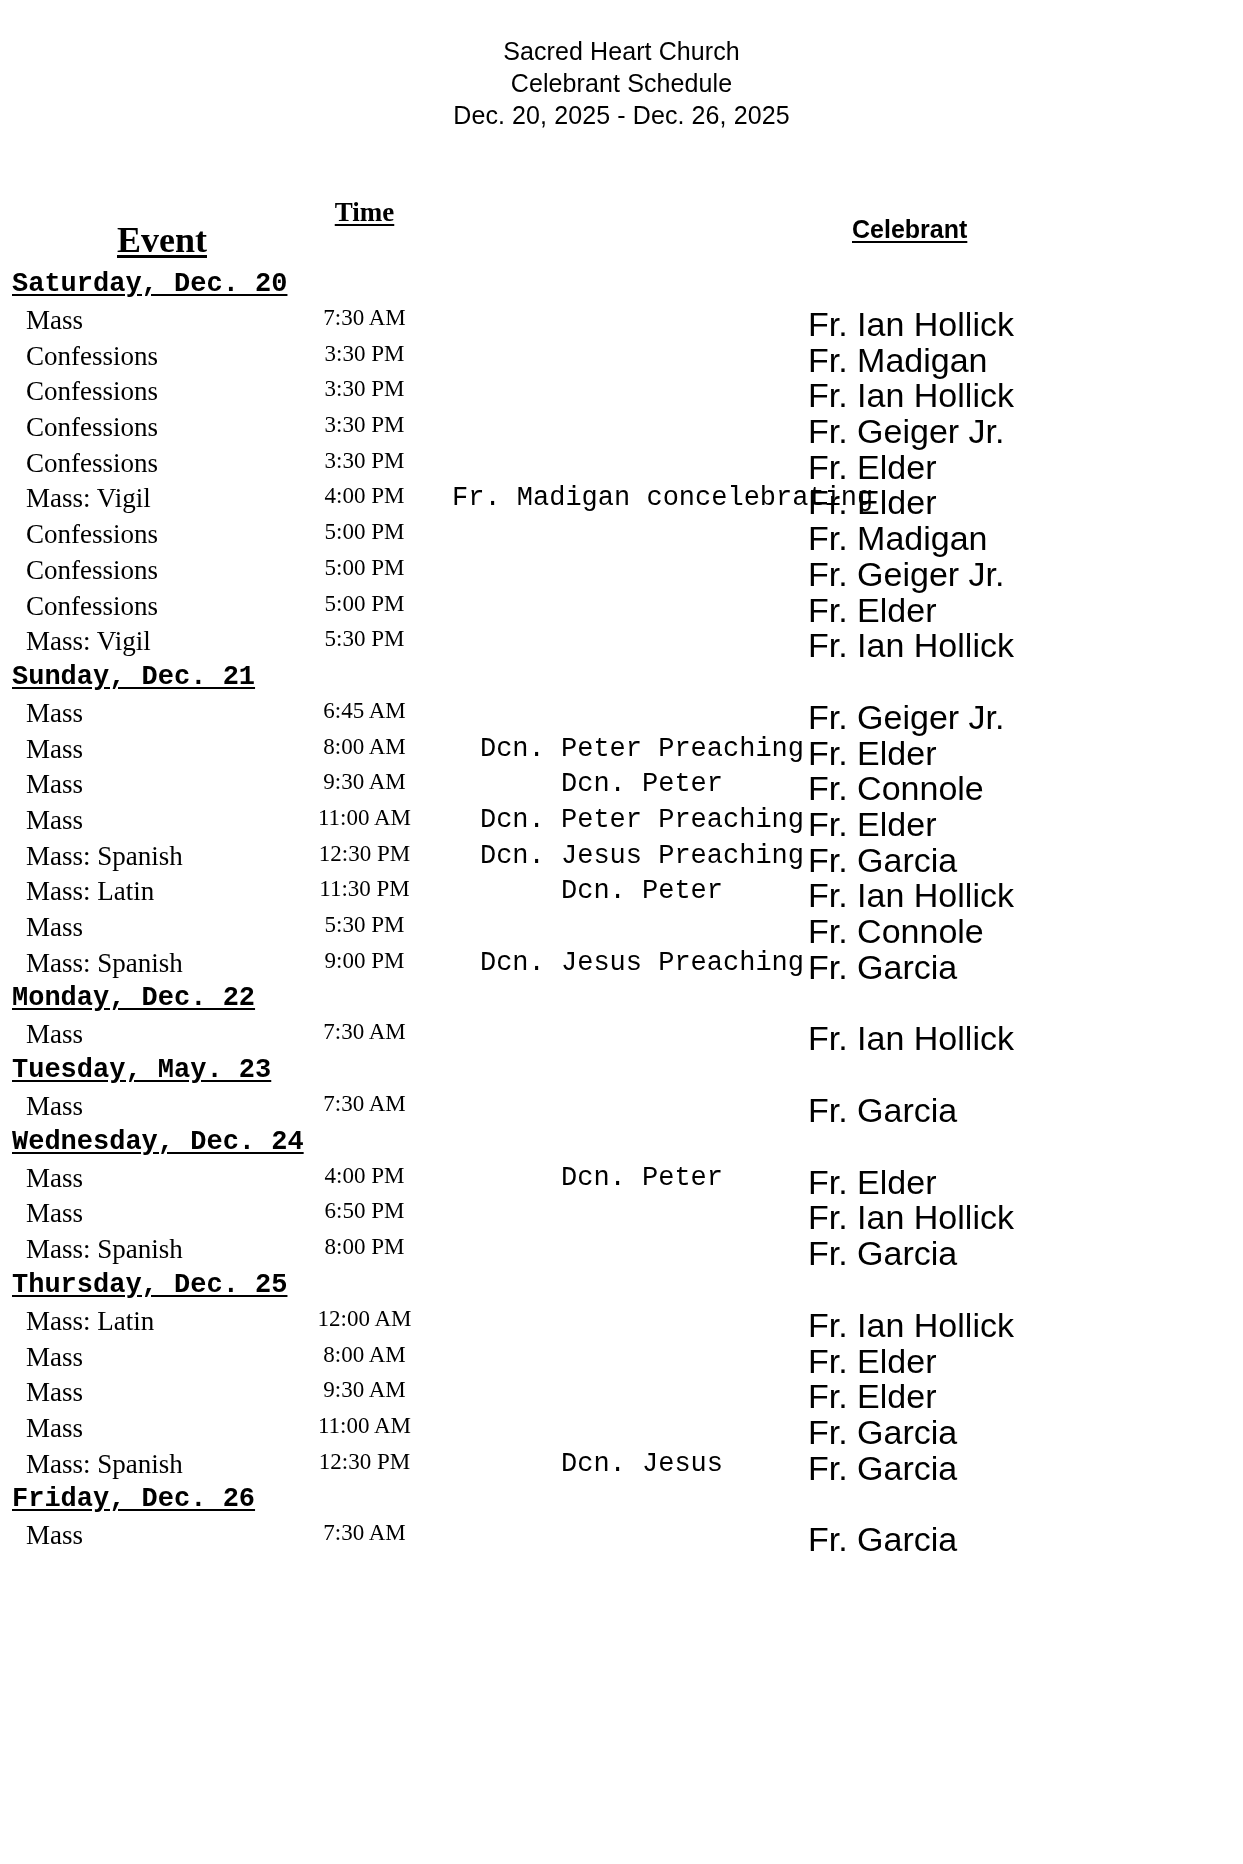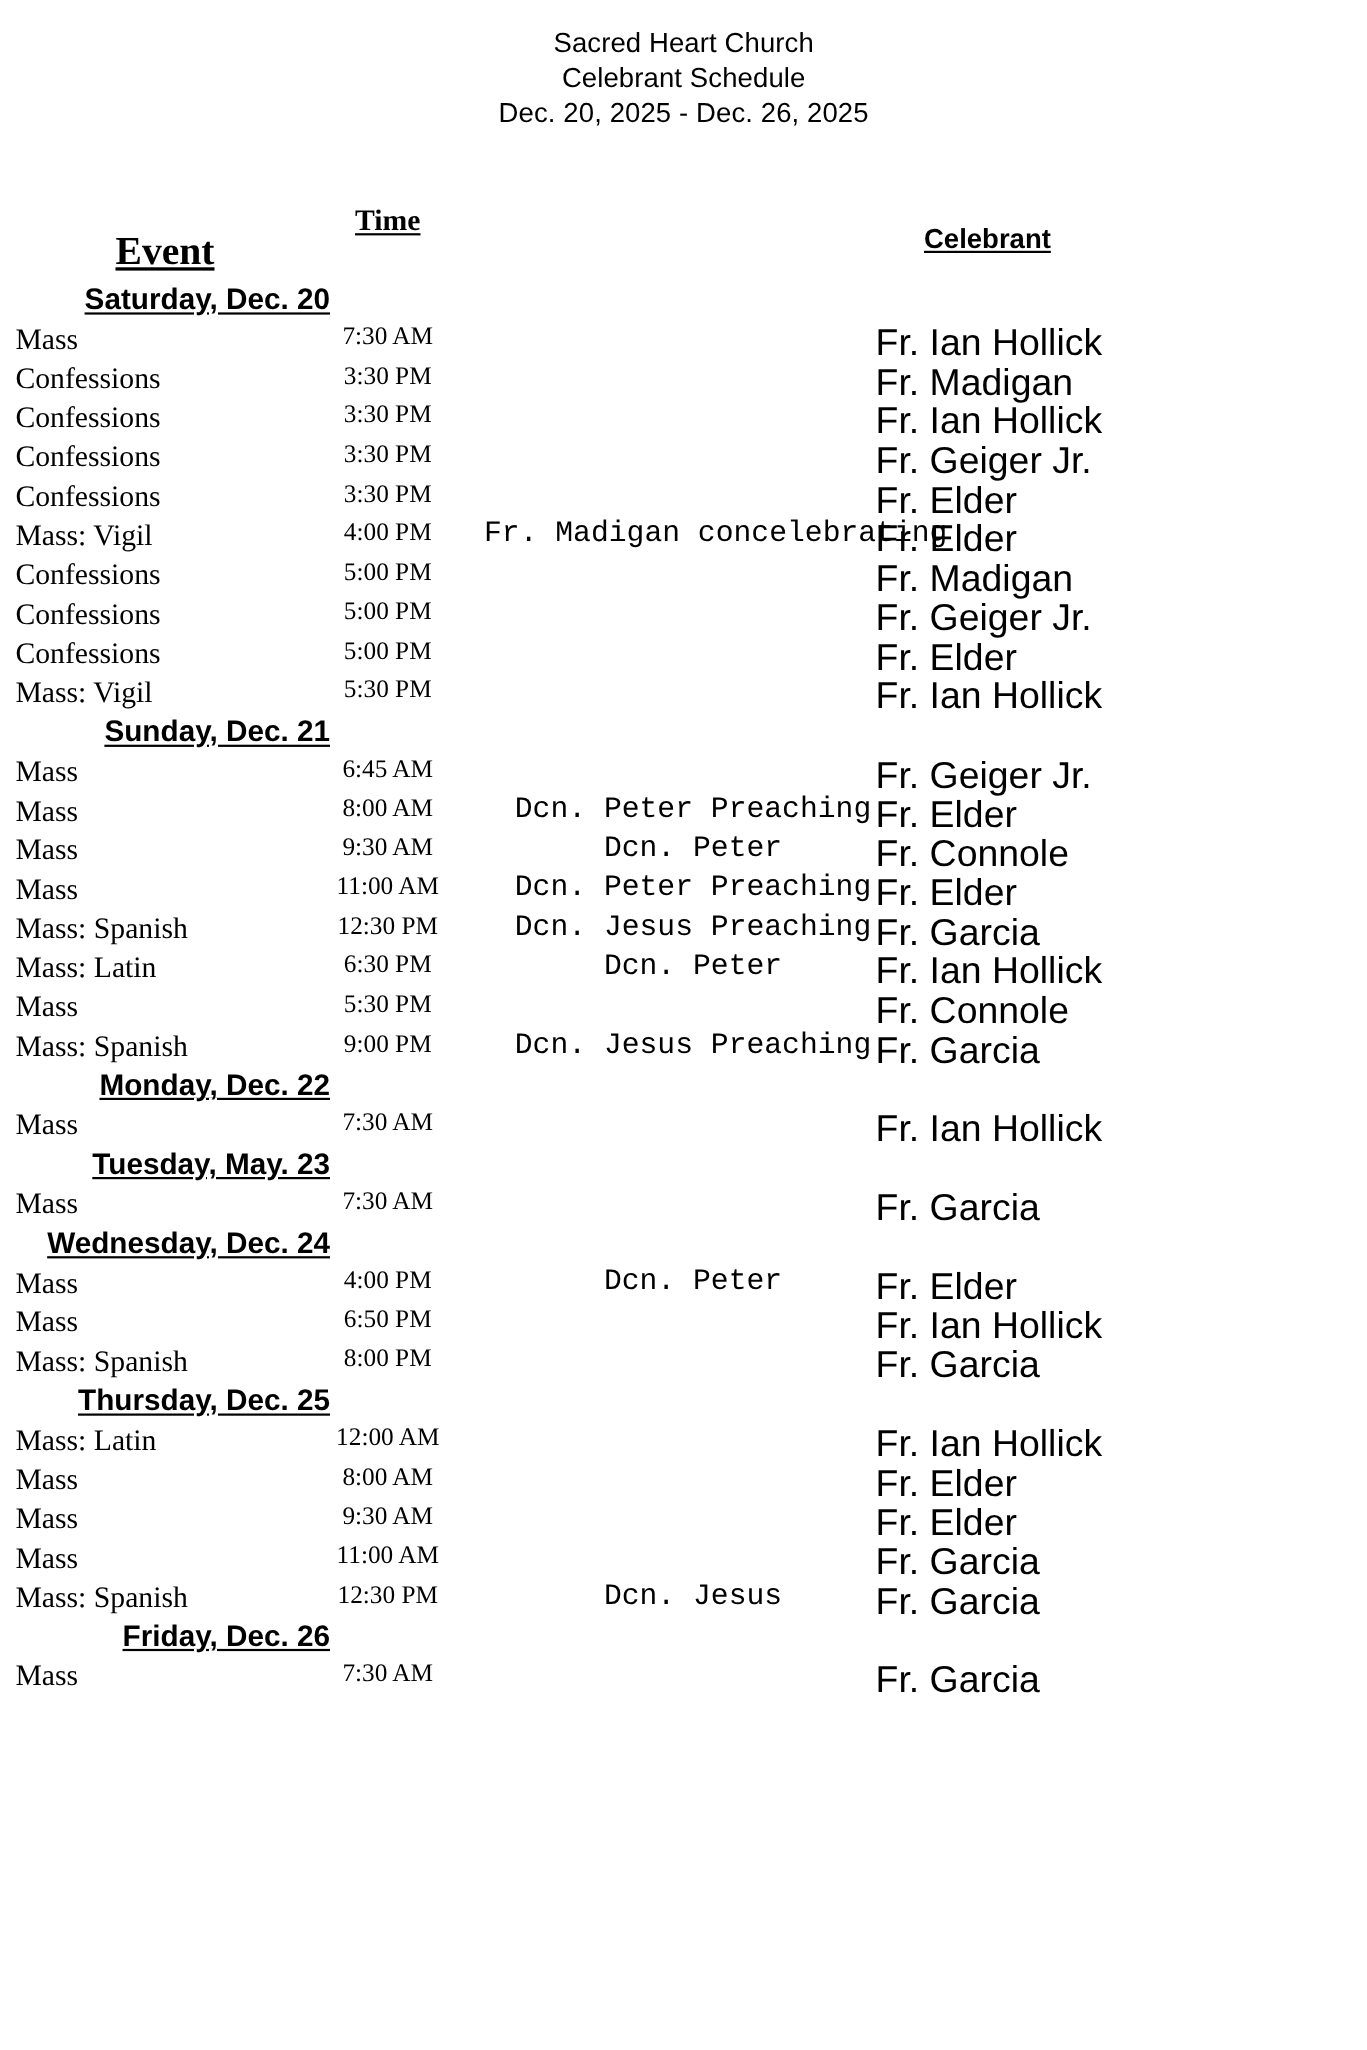--- a/index.html
+++ b/index.html
@@ -22,7 +22,7 @@
     height: 1864px;
     position: relative;
     box-sizing: border-box;
-    padding: 0;
+    padding: 12px;
   }
 
   

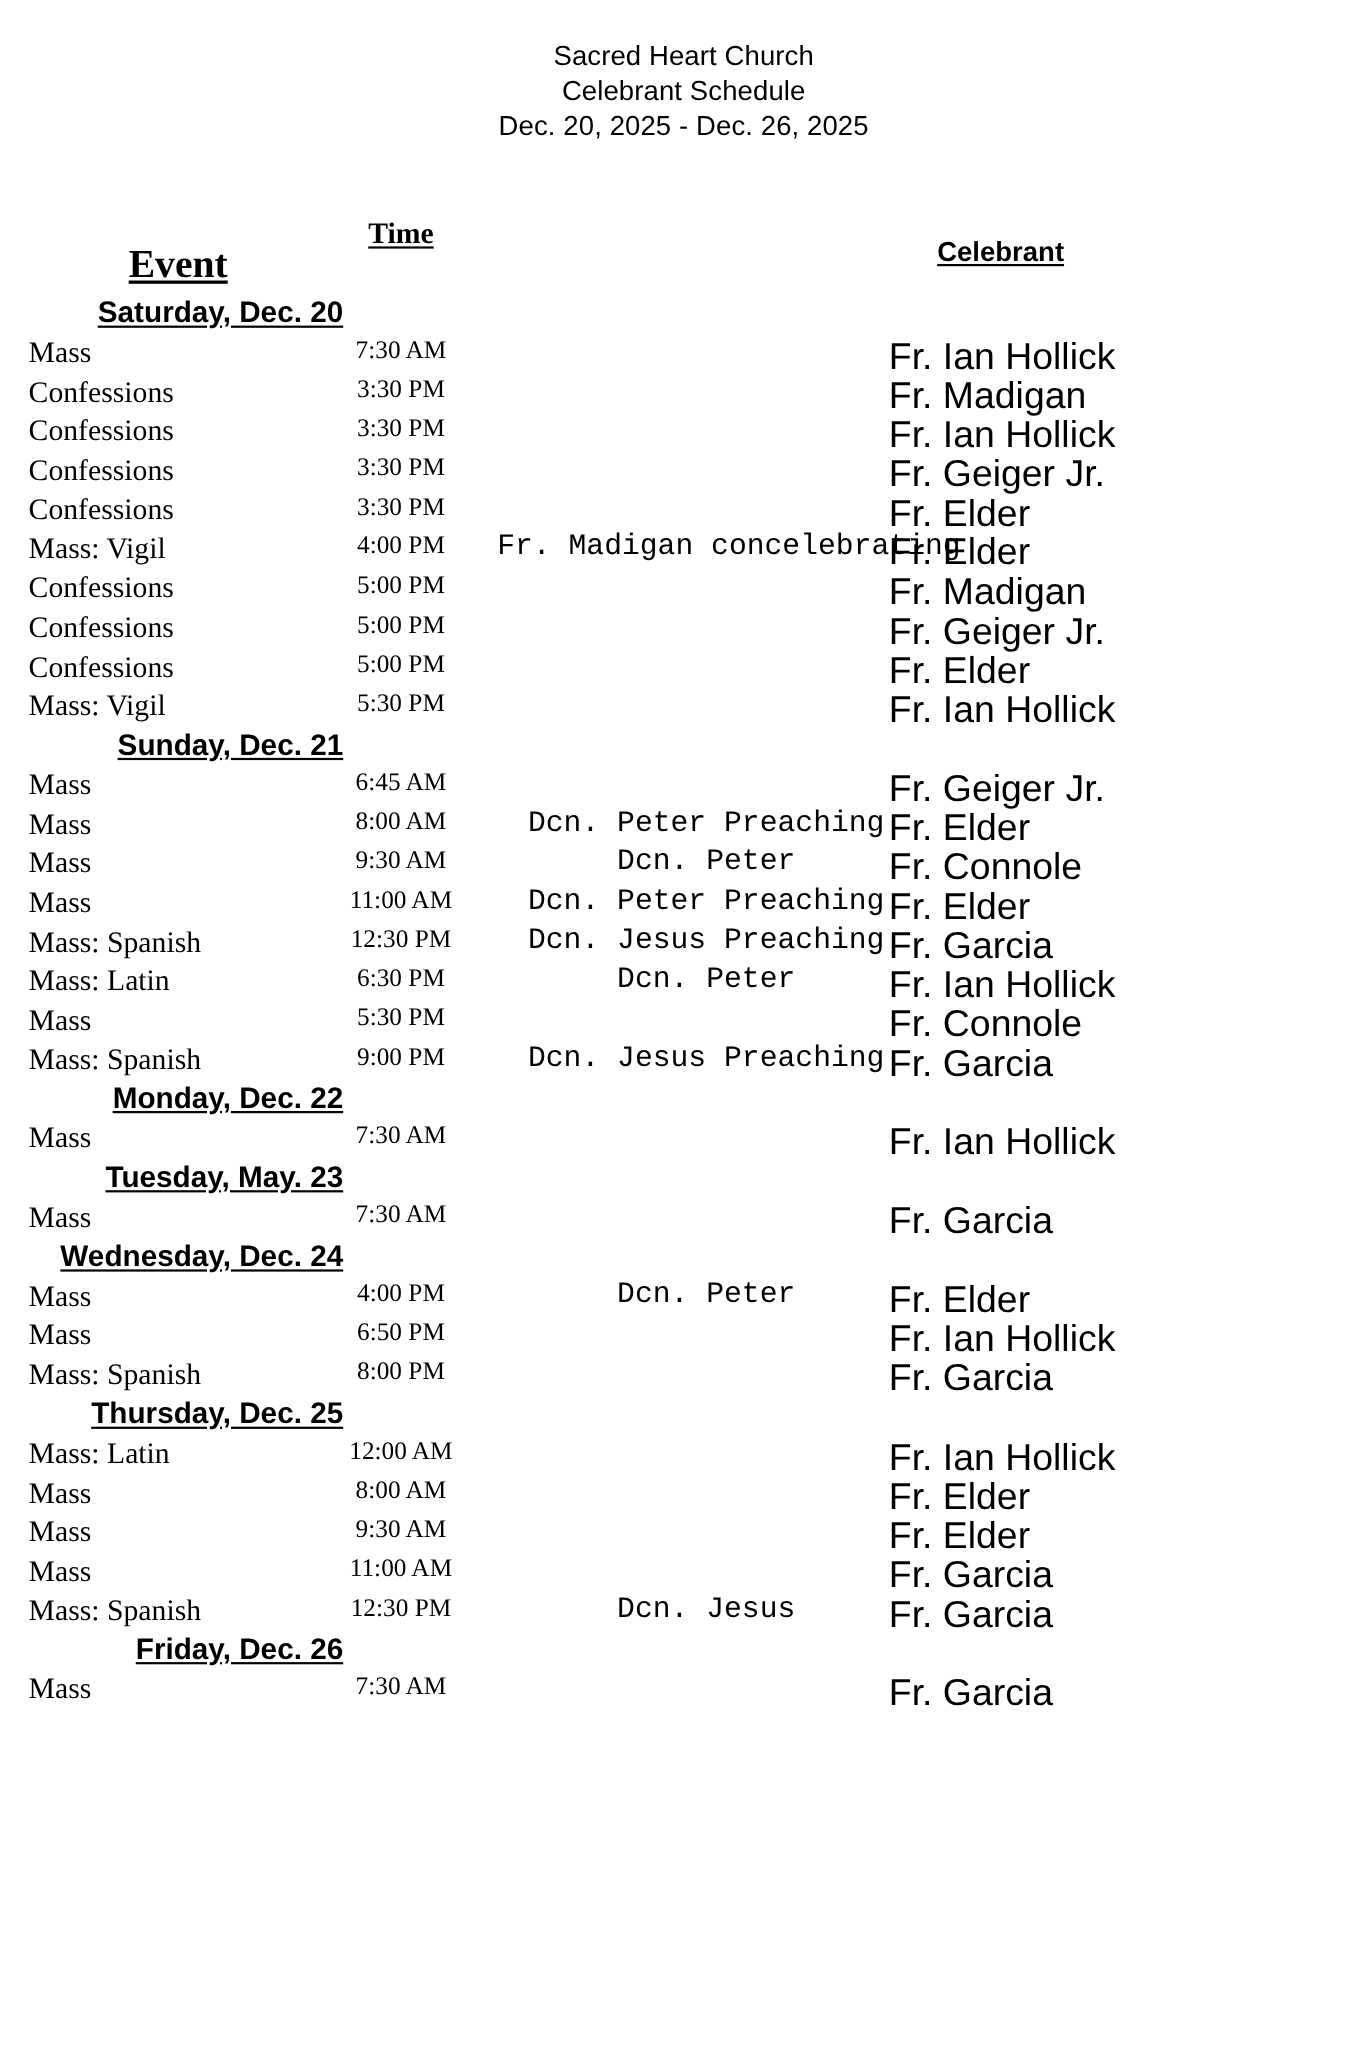--- a/index.html
+++ b/index.html
@@ -90,8 +90,8 @@
     position: absolute;
     left: 0;
     width: 300px;
-    text-align: right;
-    font-family: Liberation Sans, sans-serif;
+    text-align: left;
+    font-family: Liberation Mono, monospace;
     font-size: 27px;
     font-weight: bold;
     text-decoration: underline;

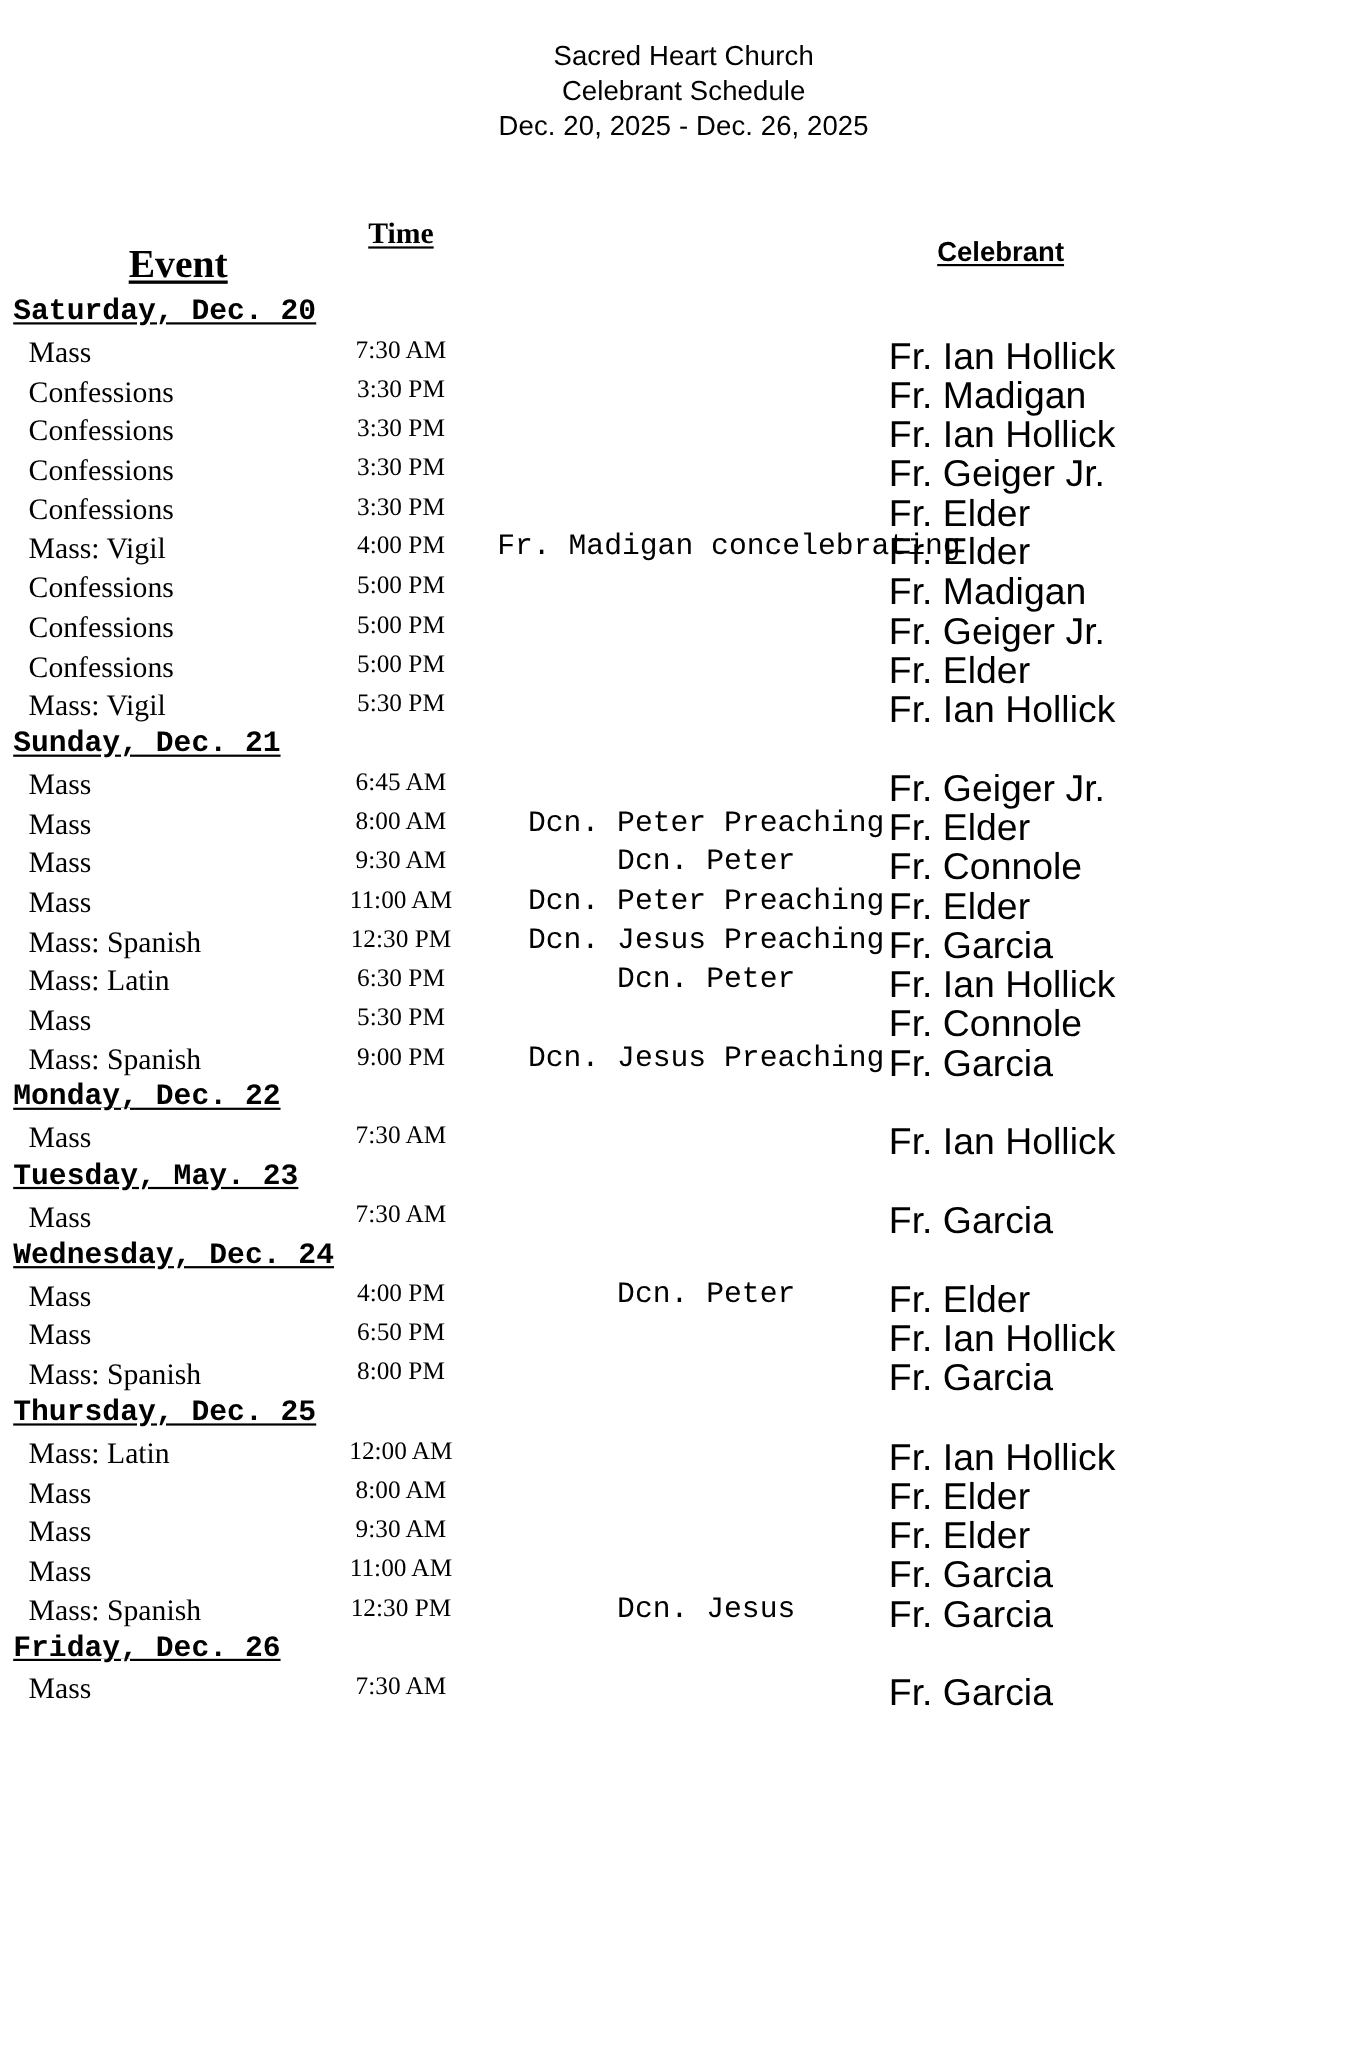--- a/index.html
+++ b/index.html
@@ -250,7 +250,7 @@
       </div>
       <div class="row">
         <div class="cell cell-event">Mass: Latin</div>
-        <div class="cell cell-time">6:30 PM</div>
+        <div class="cell cell-time">11:30 PM</div>
         <div class="cell cell-note">Dcn. Peter</div>
         <div class="cell cell-celebrant">Fr. Ian Hollick</div>
       </div>

